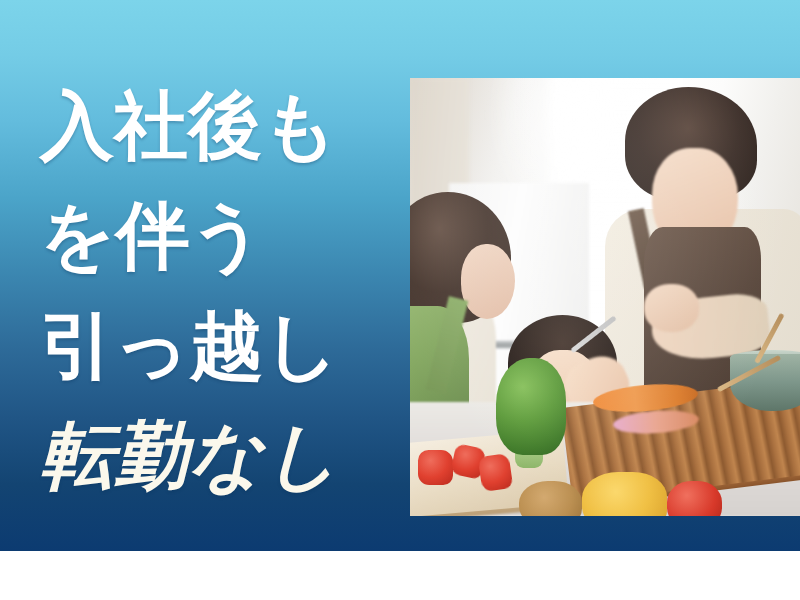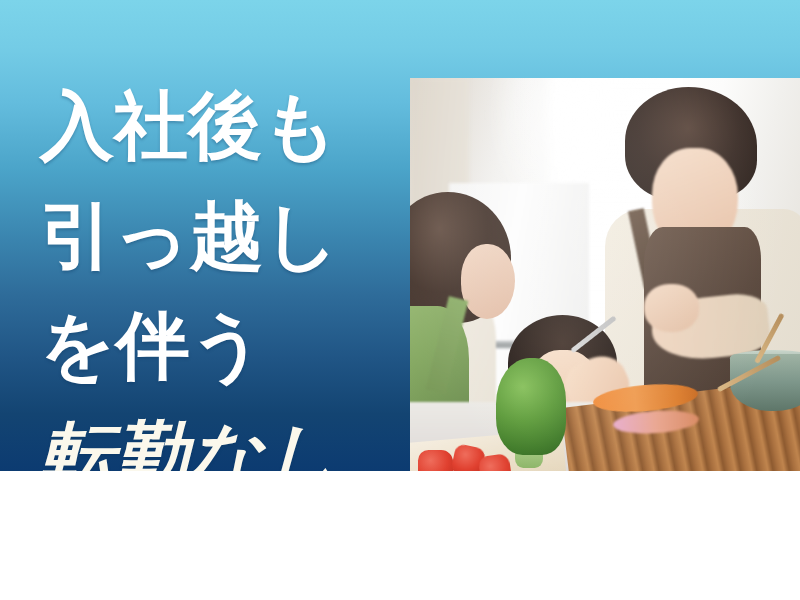--- a/index.html
+++ b/index.html
@@ -14,7 +14,7 @@
   .banner {
     position: relative;
     width: 800px;
-    height: 471px;
+    height: 551px;
     overflow: hidden;
     background: linear-gradient(180deg,
         #7cd4ea 0%,

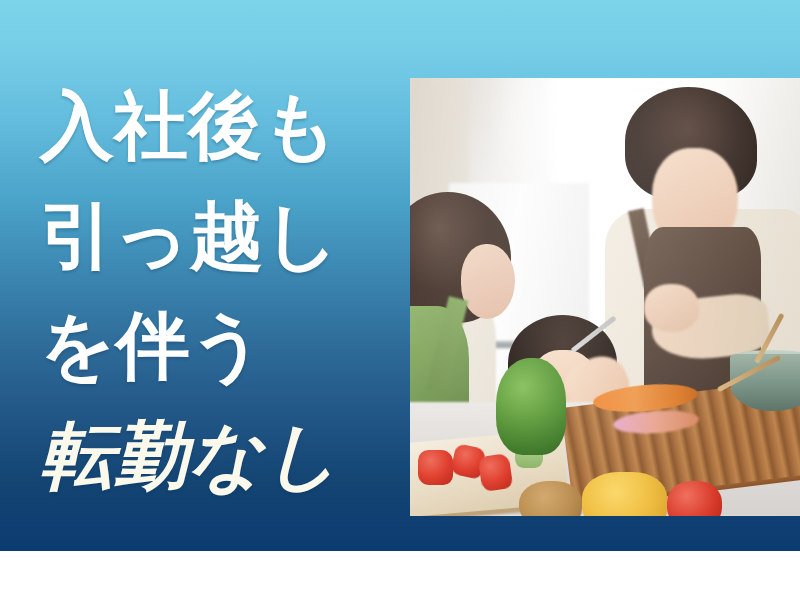--- a/index.html
+++ b/index.html
@@ -348,8 +348,8 @@
 
   <div class="headline">
     <span class="headline-line">入社後も</span>
+    <span class="headline-line">を伴う</span>
     <span class="headline-line">引っ越し</span>
-    <span class="headline-line">を伴う</span>
     <span class="headline-line warm">転勤なし</span>
   </div>
 

